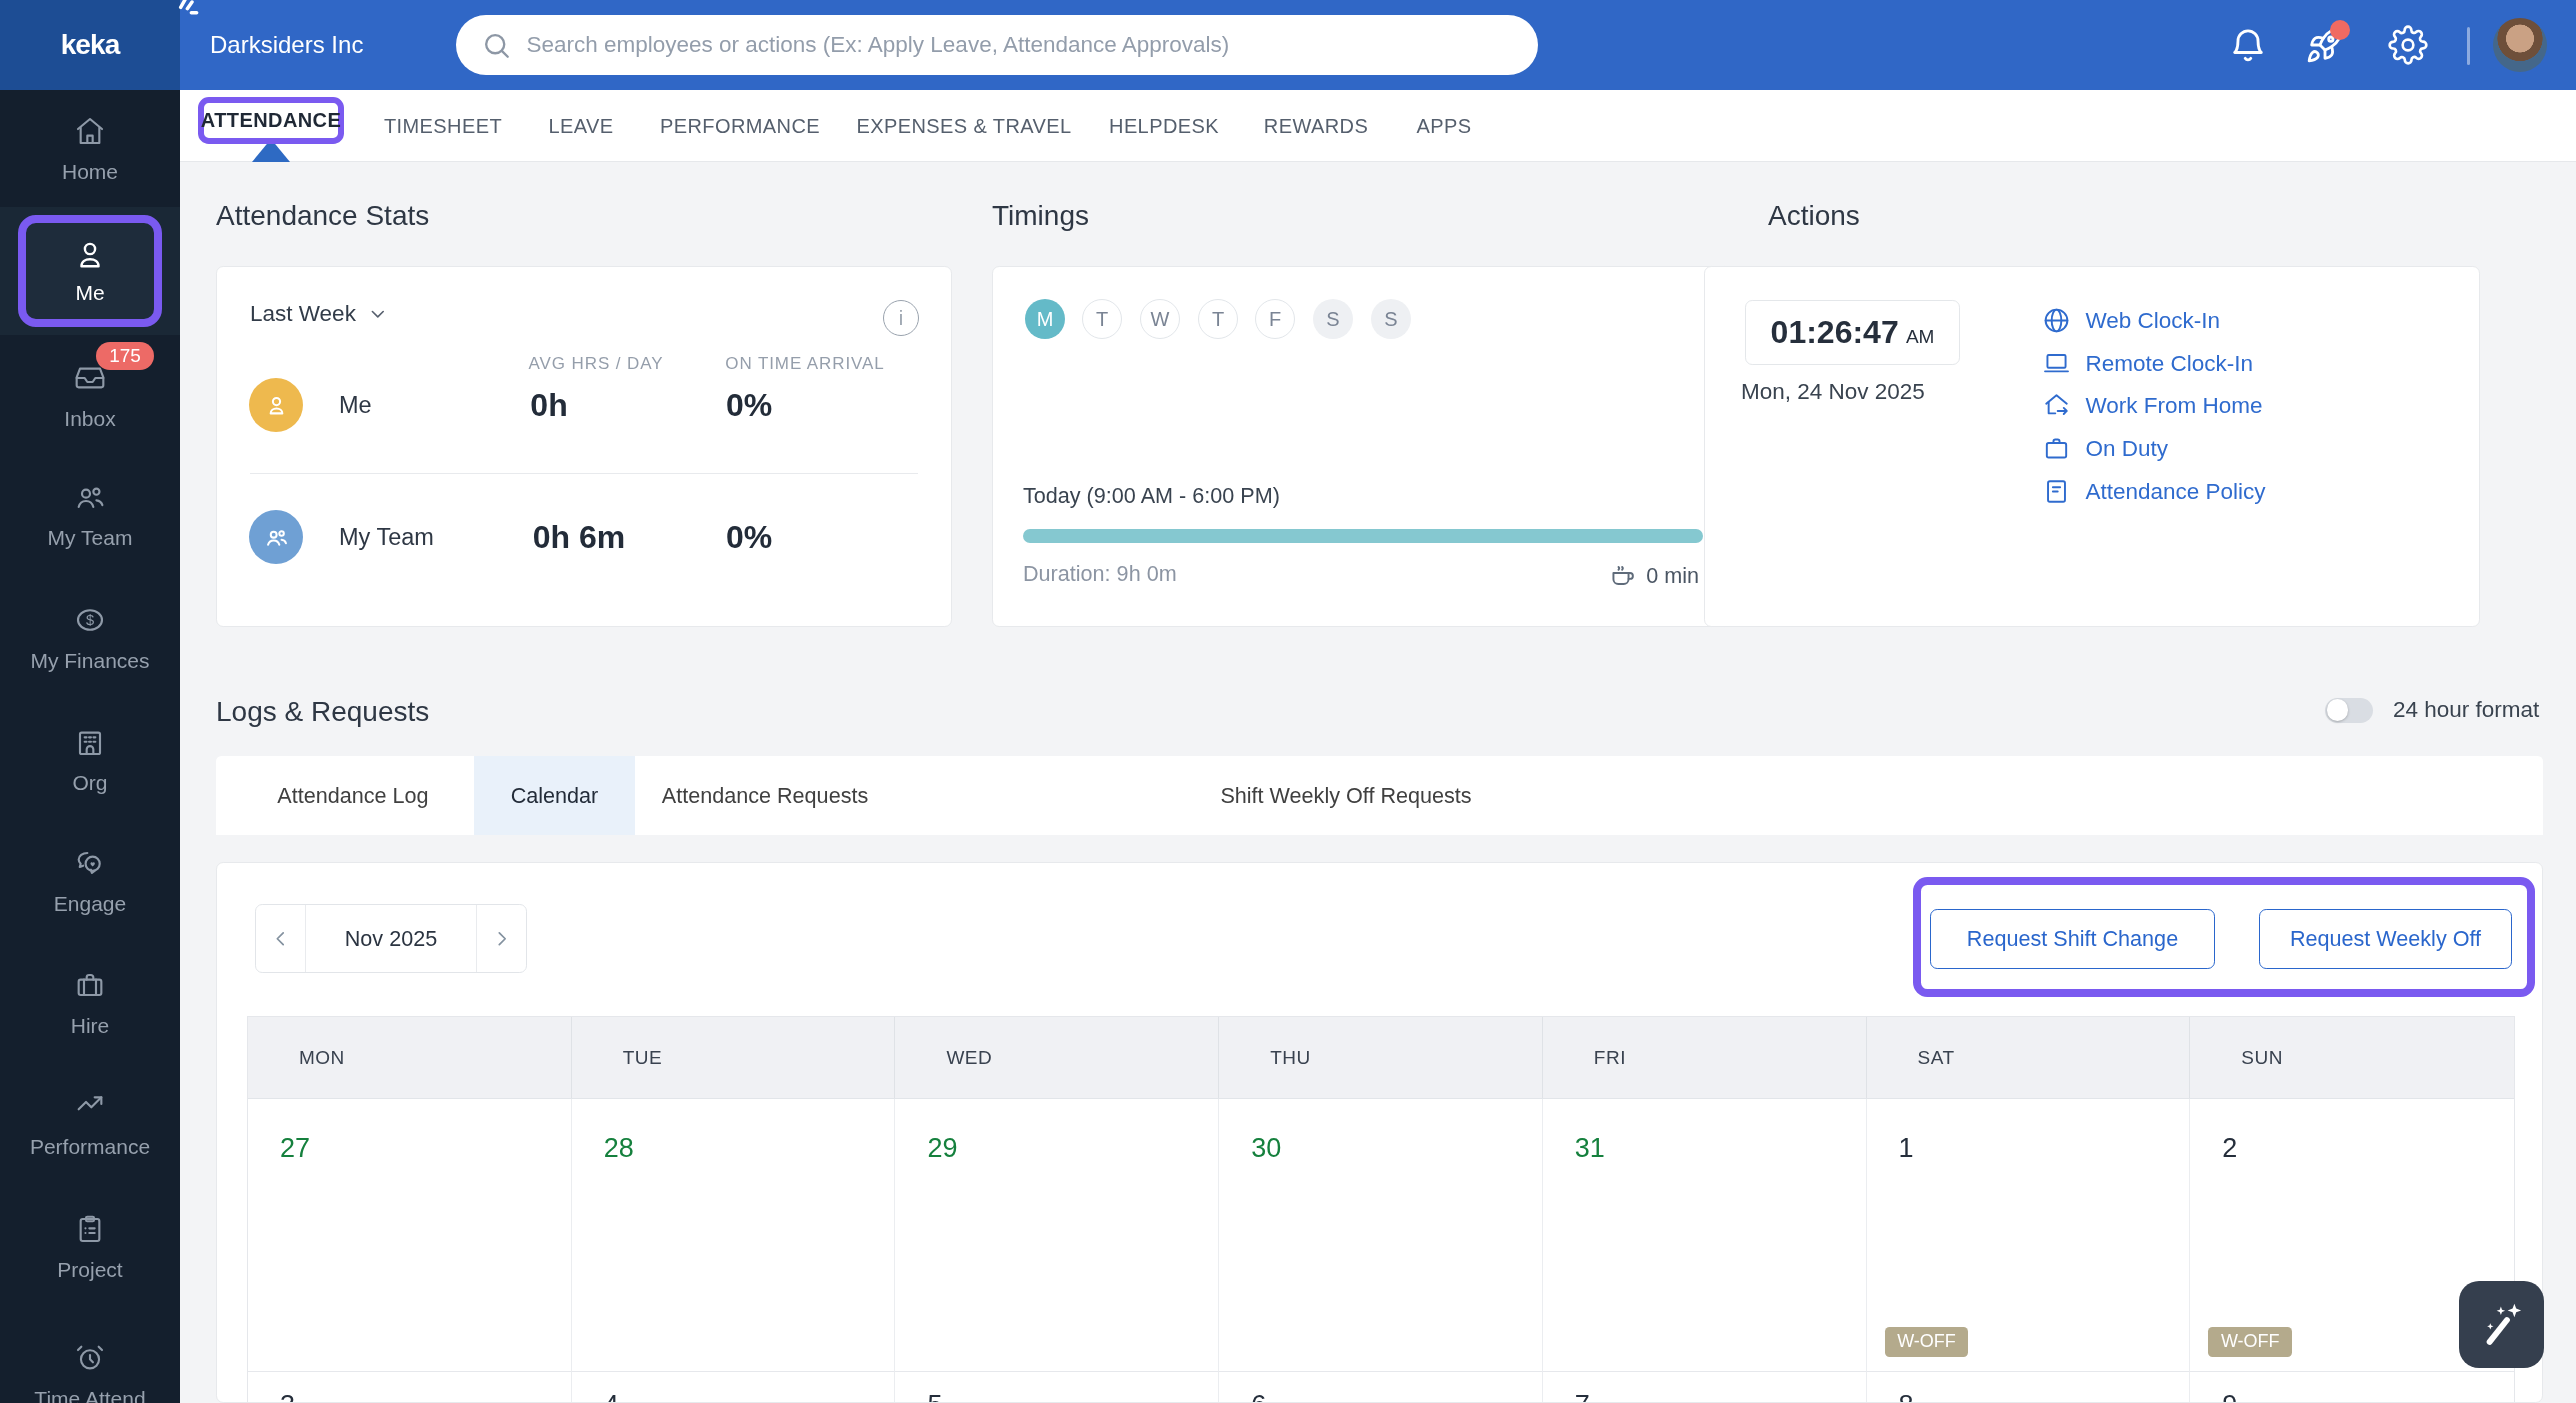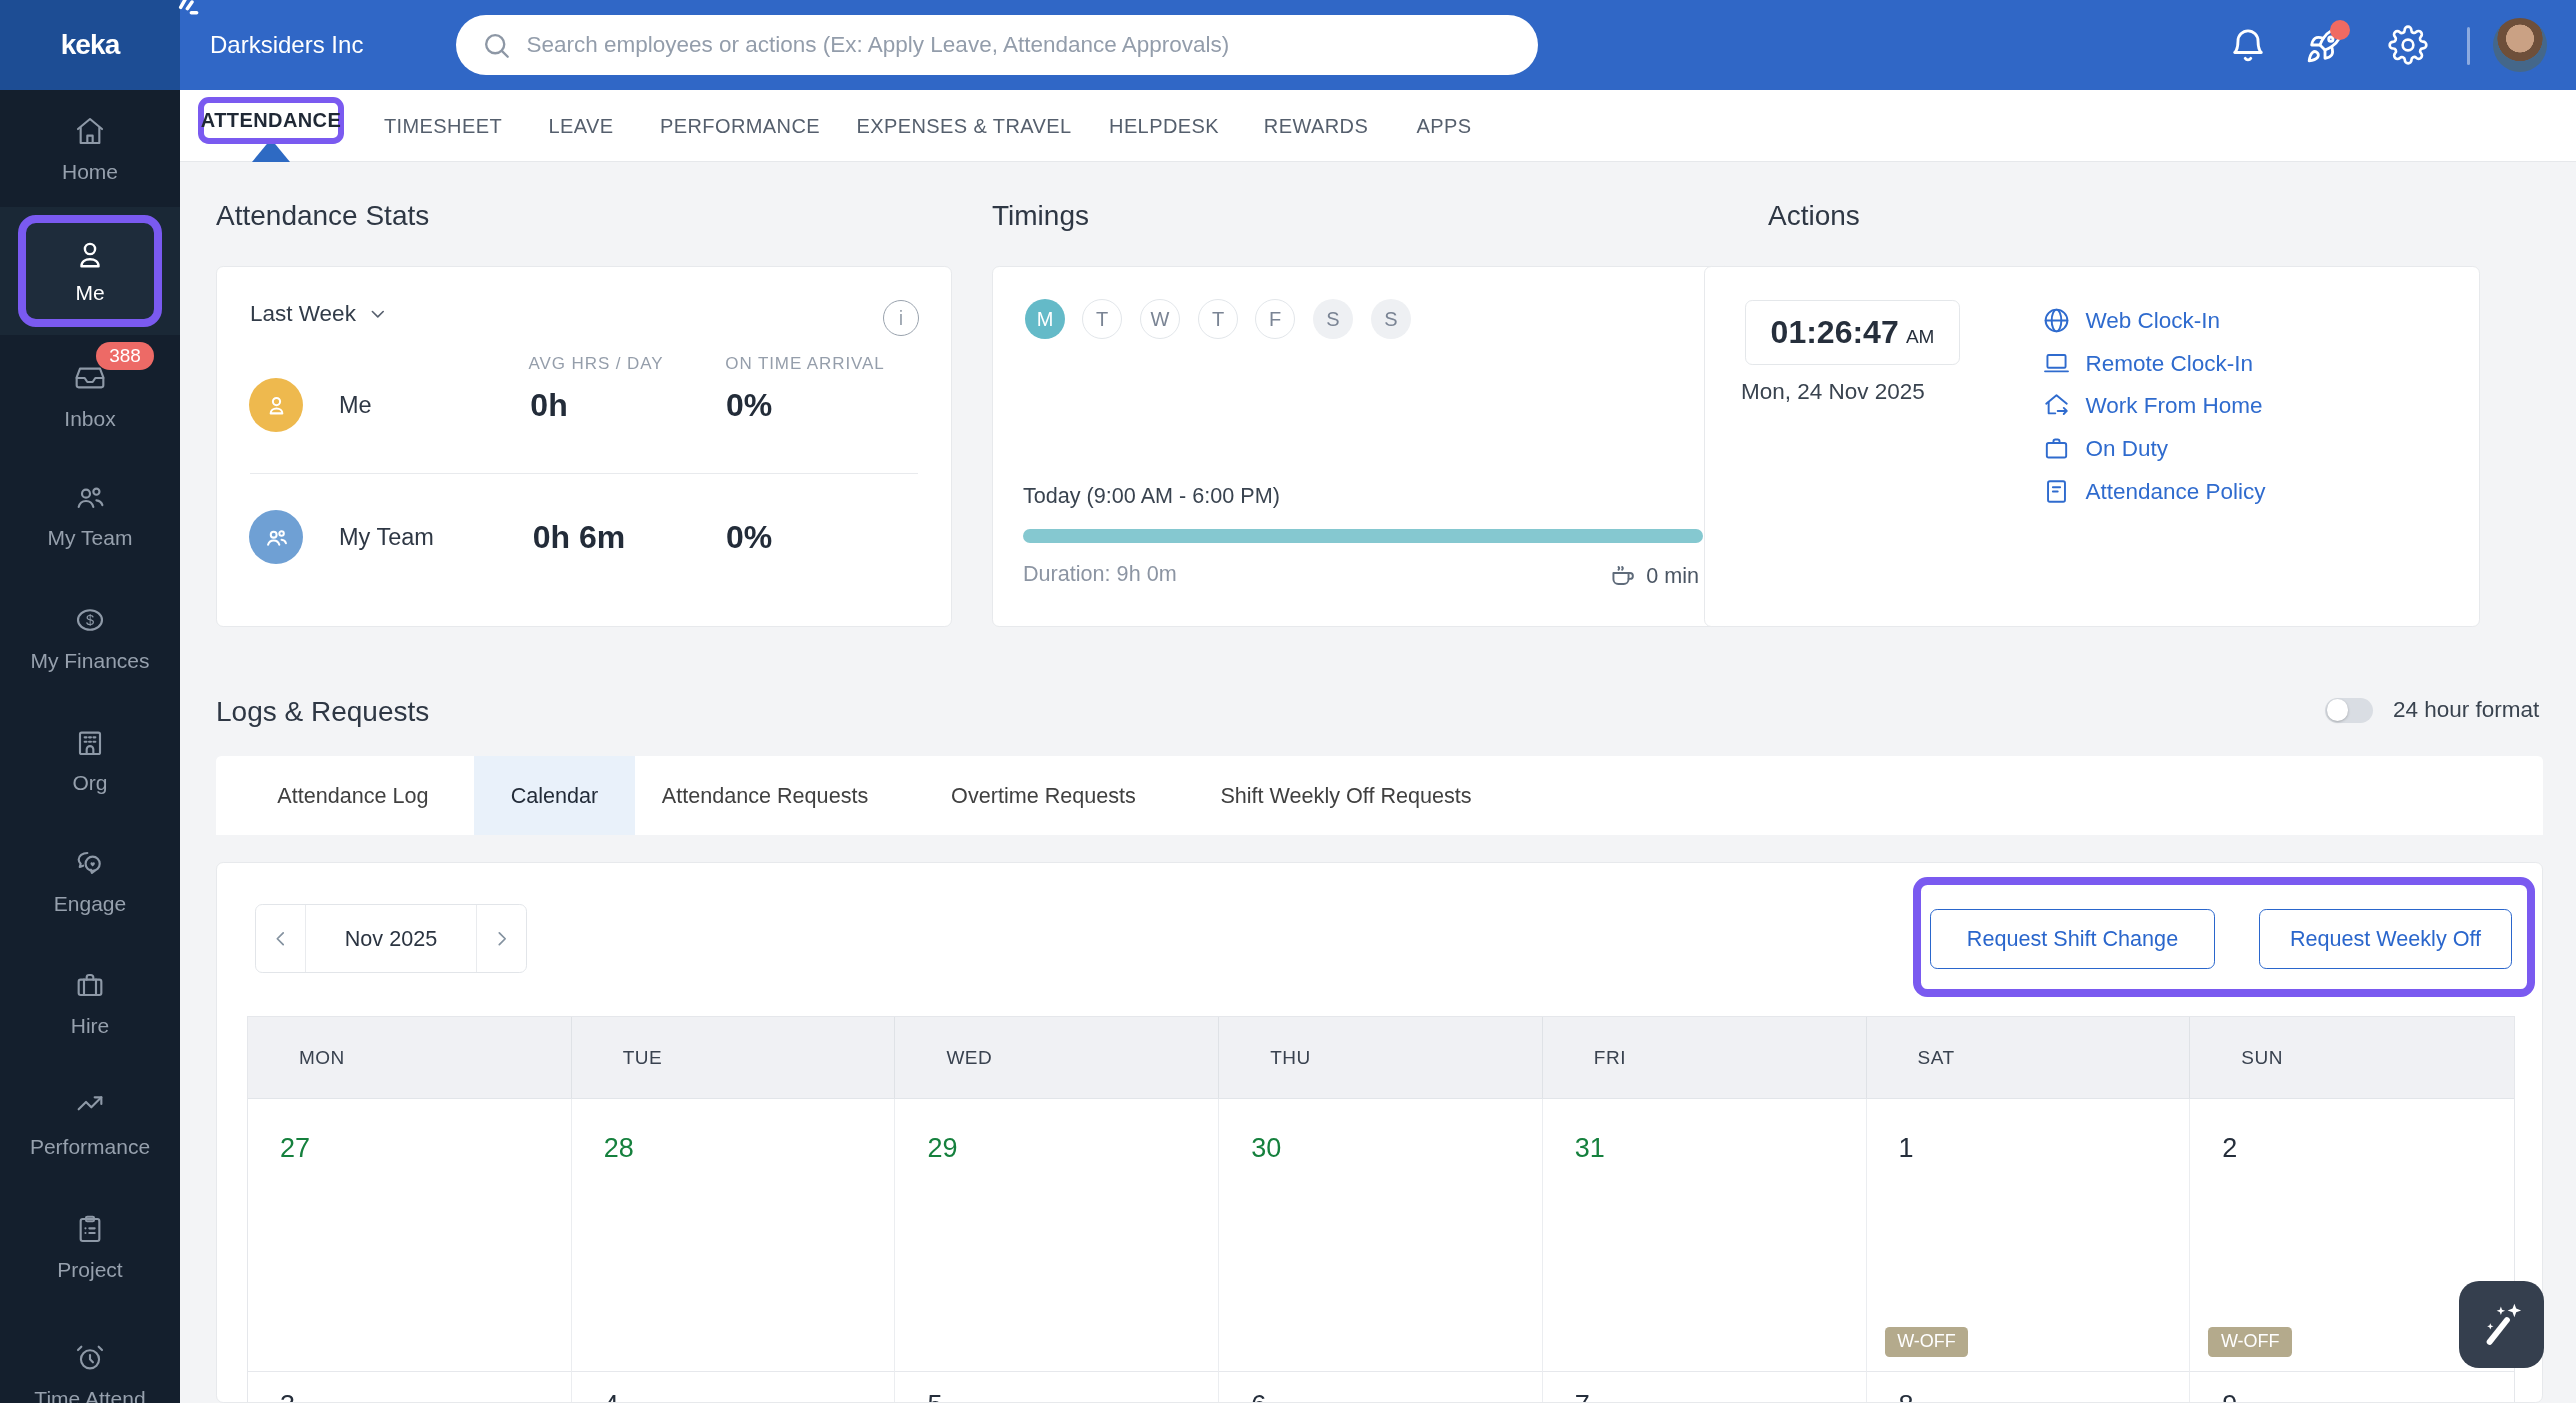--- a/index.html
+++ b/index.html
@@ -179,7 +179,7 @@
     </div>
   </div>
 
-  <div class="inbox-badge">388</div>
+  <div class="inbox-badge">175</div>
   <div class="side-item" style="top:272px">
     <svg width="32" height="32" viewBox="0 0 24 24" fill="none" stroke="currentColor" stroke-width="1.6" stroke-linecap="round" stroke-linejoin="round">
         <path d="M4.5 5h15L22 11.5v6a1.5 1.5 0 0 1-1.5 1.5h-17A1.5 1.5 0 0 1 2 17.5v-6z"></path>

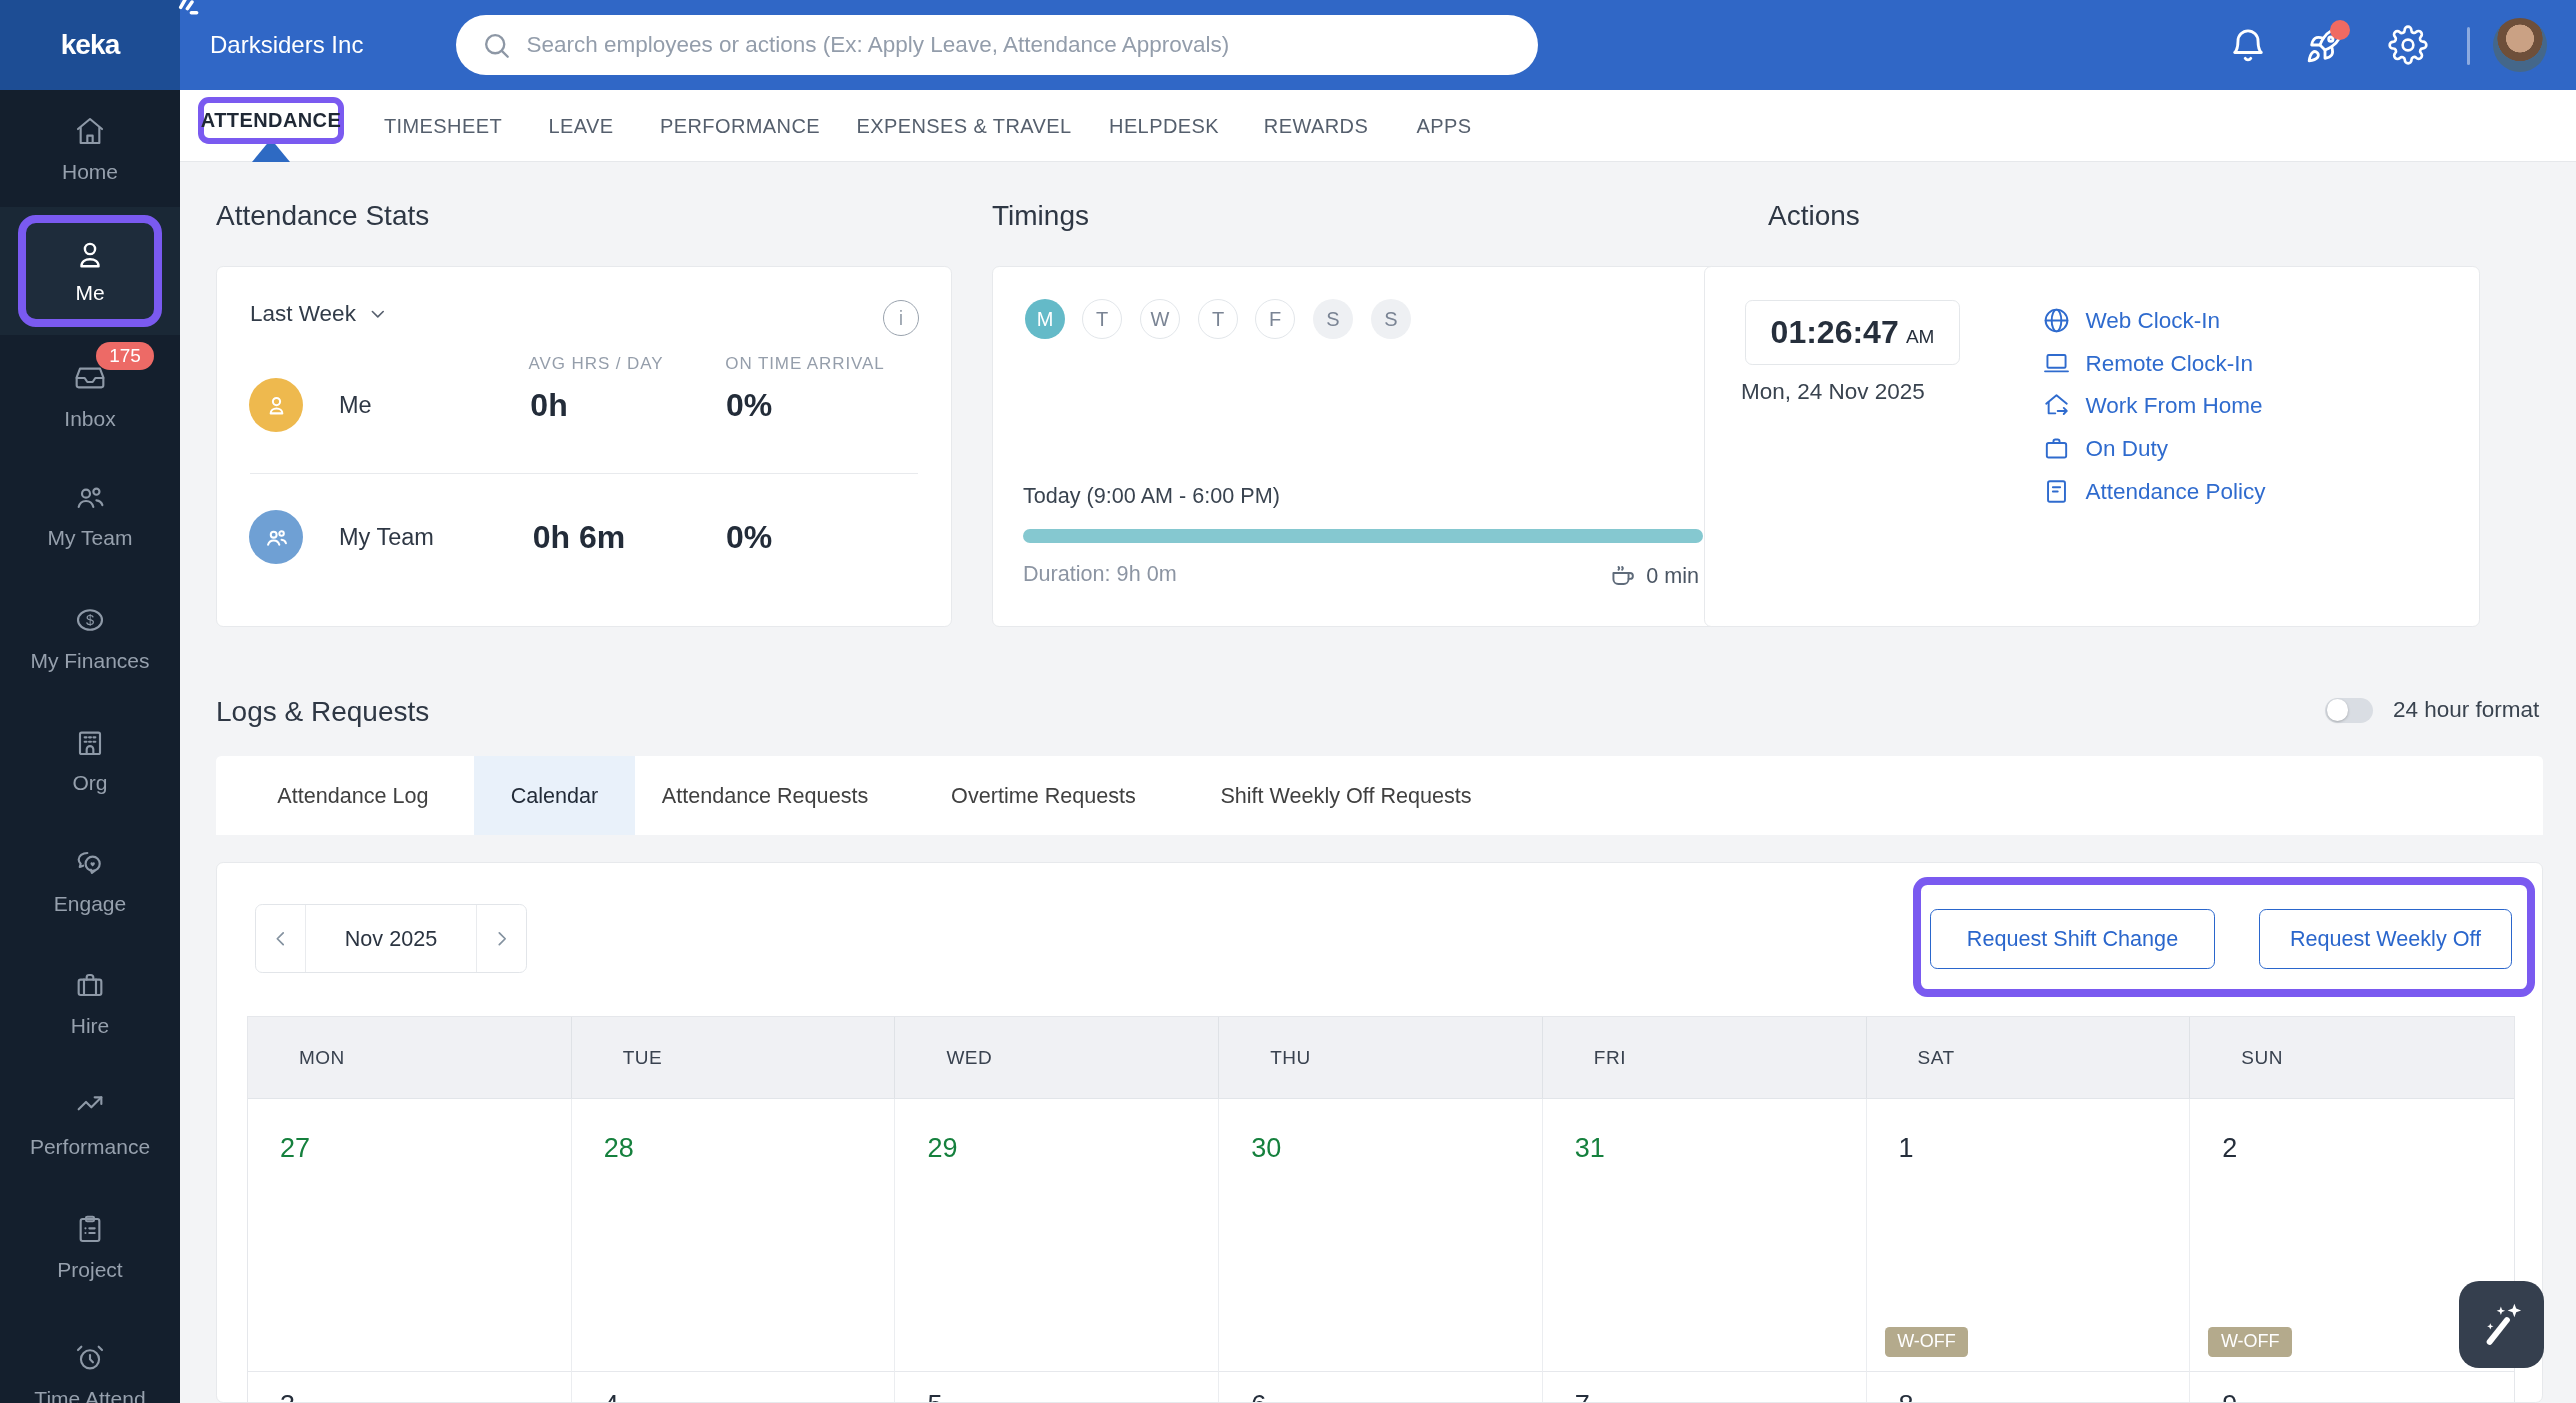--- a/index.html
+++ b/index.html
@@ -400,7 +400,6 @@
   <div class="ltab" style="left:36px;   width:202px">Attendance Log</div>
   <div class="ltab active" style="left:238px;  width:161px">Calendar</div>
   <div class="ltab" style="left:400px;  width:298px">Attendance Requests</div>
-  <div class="ltab" style="left:697px;  width:261px">Overtime Requests</div>
   <div class="ltab" style="left:958px; width:344px">Shift Weekly Off Requests</div>
 </div>
 

